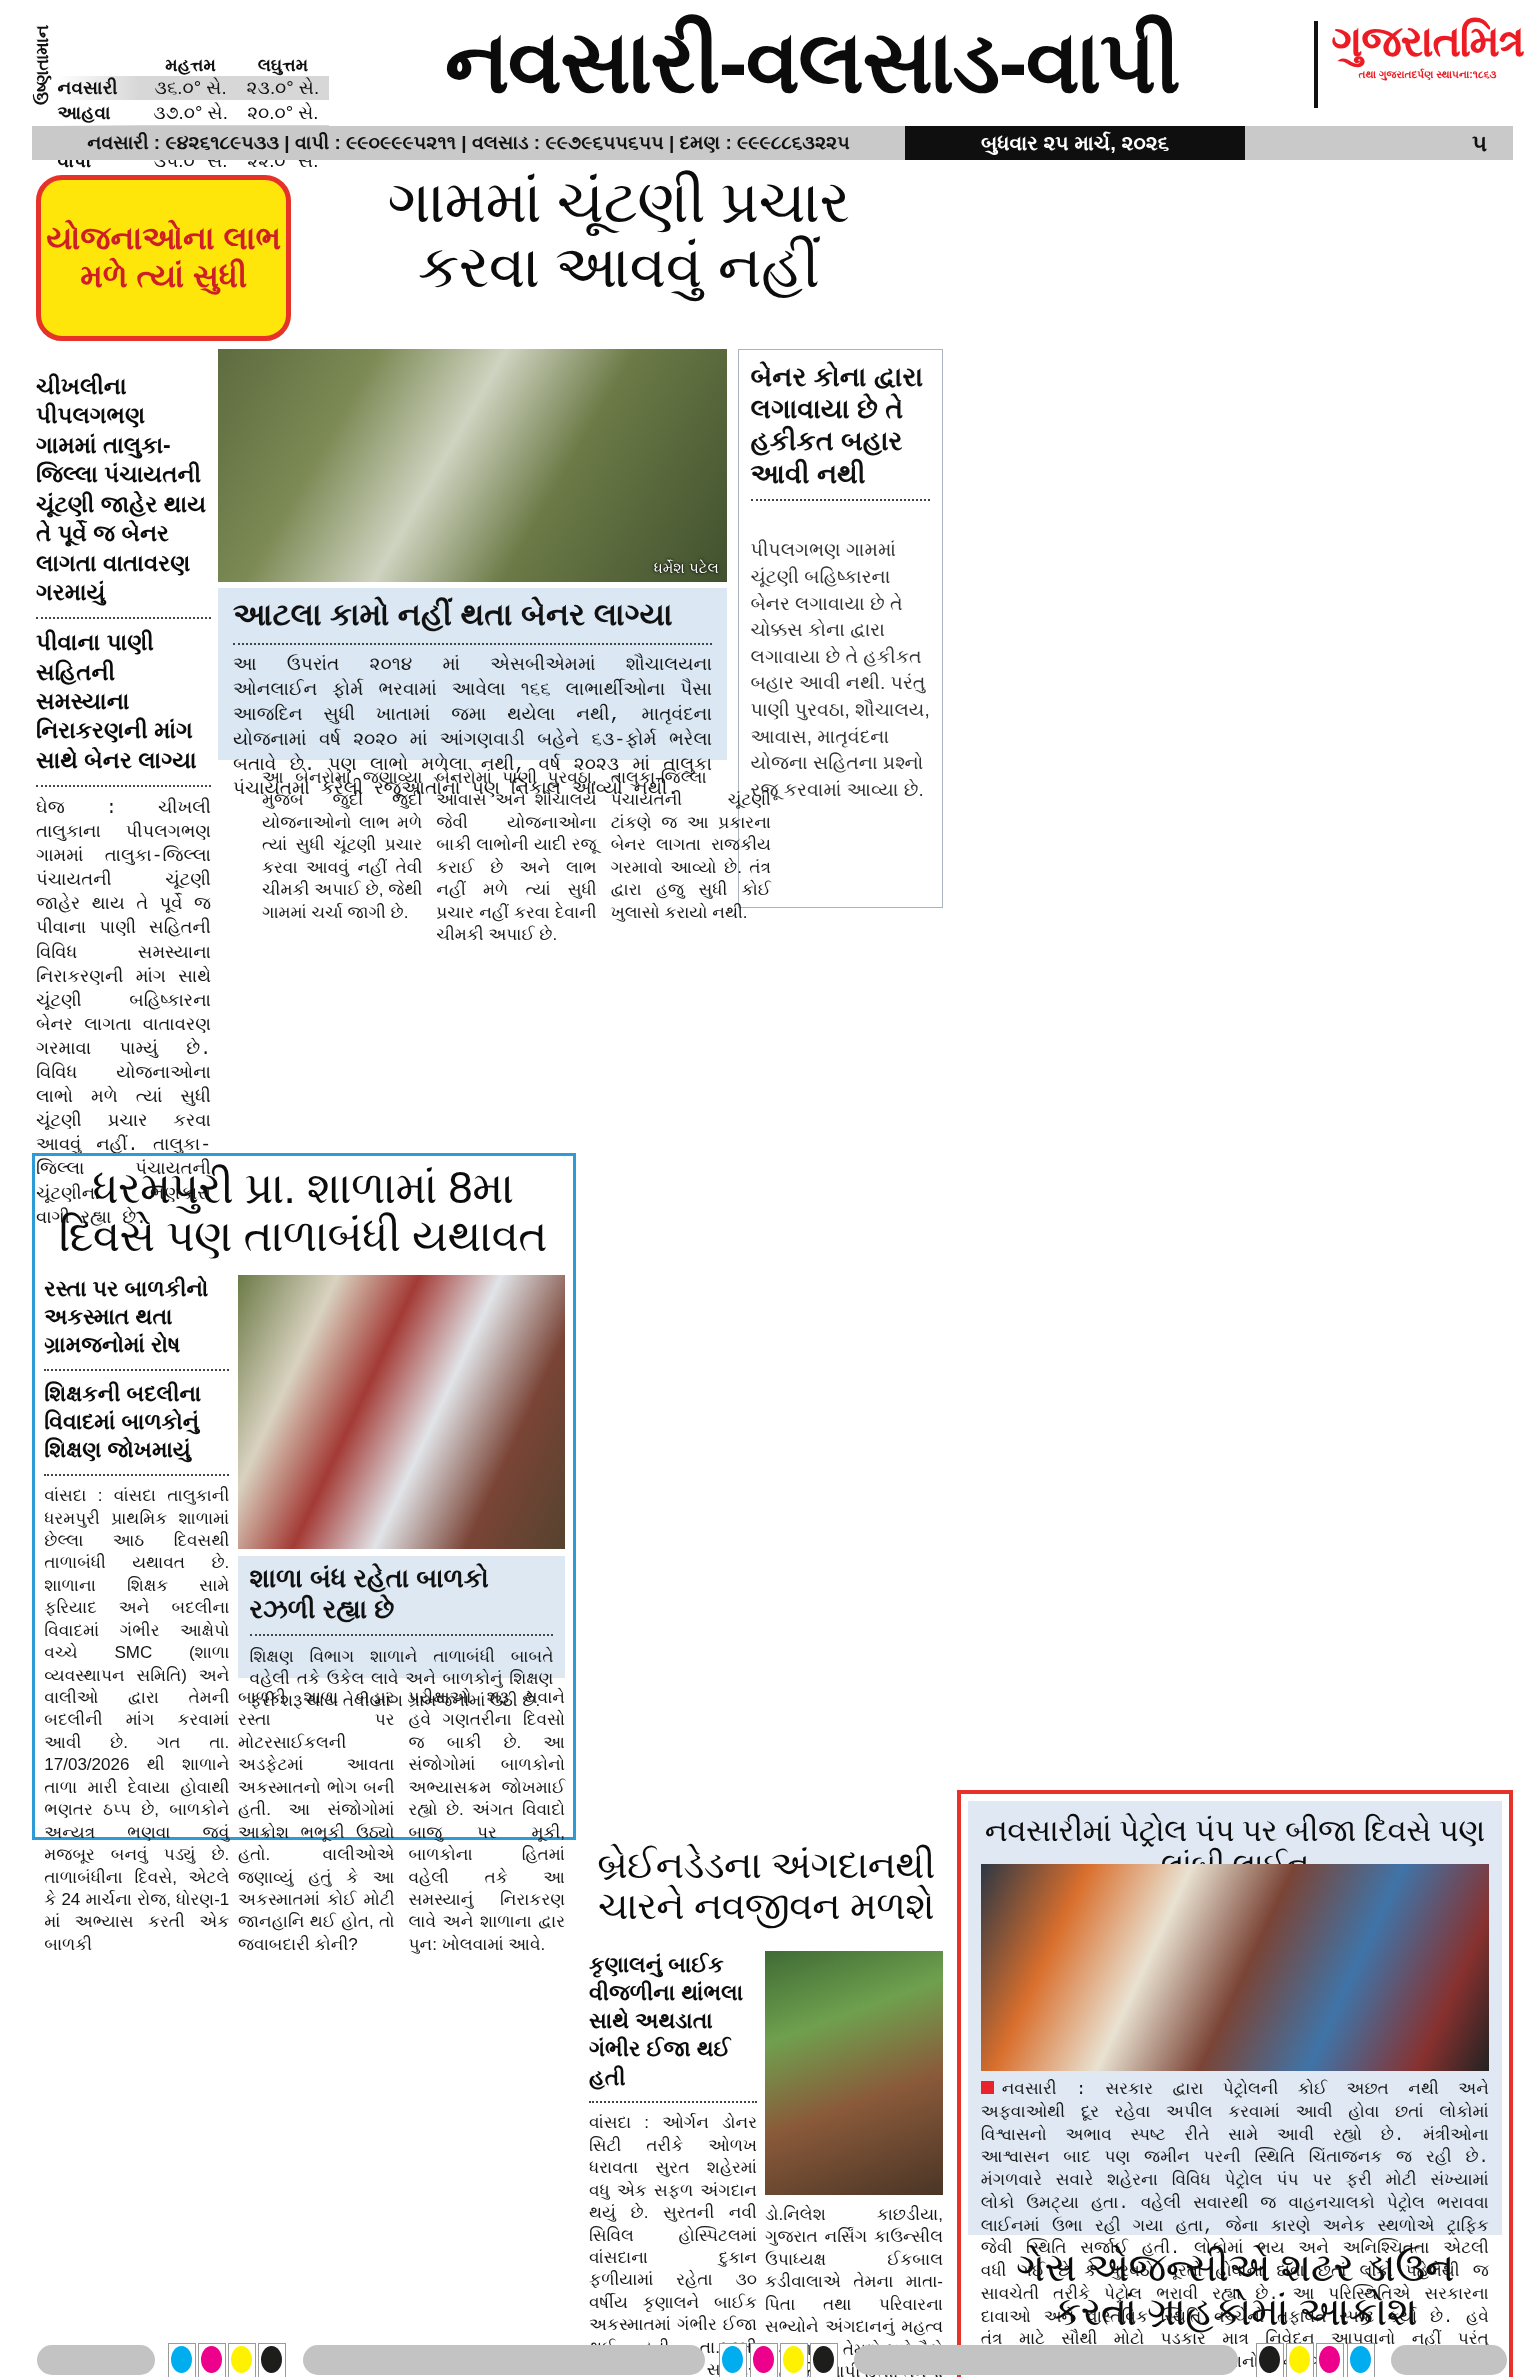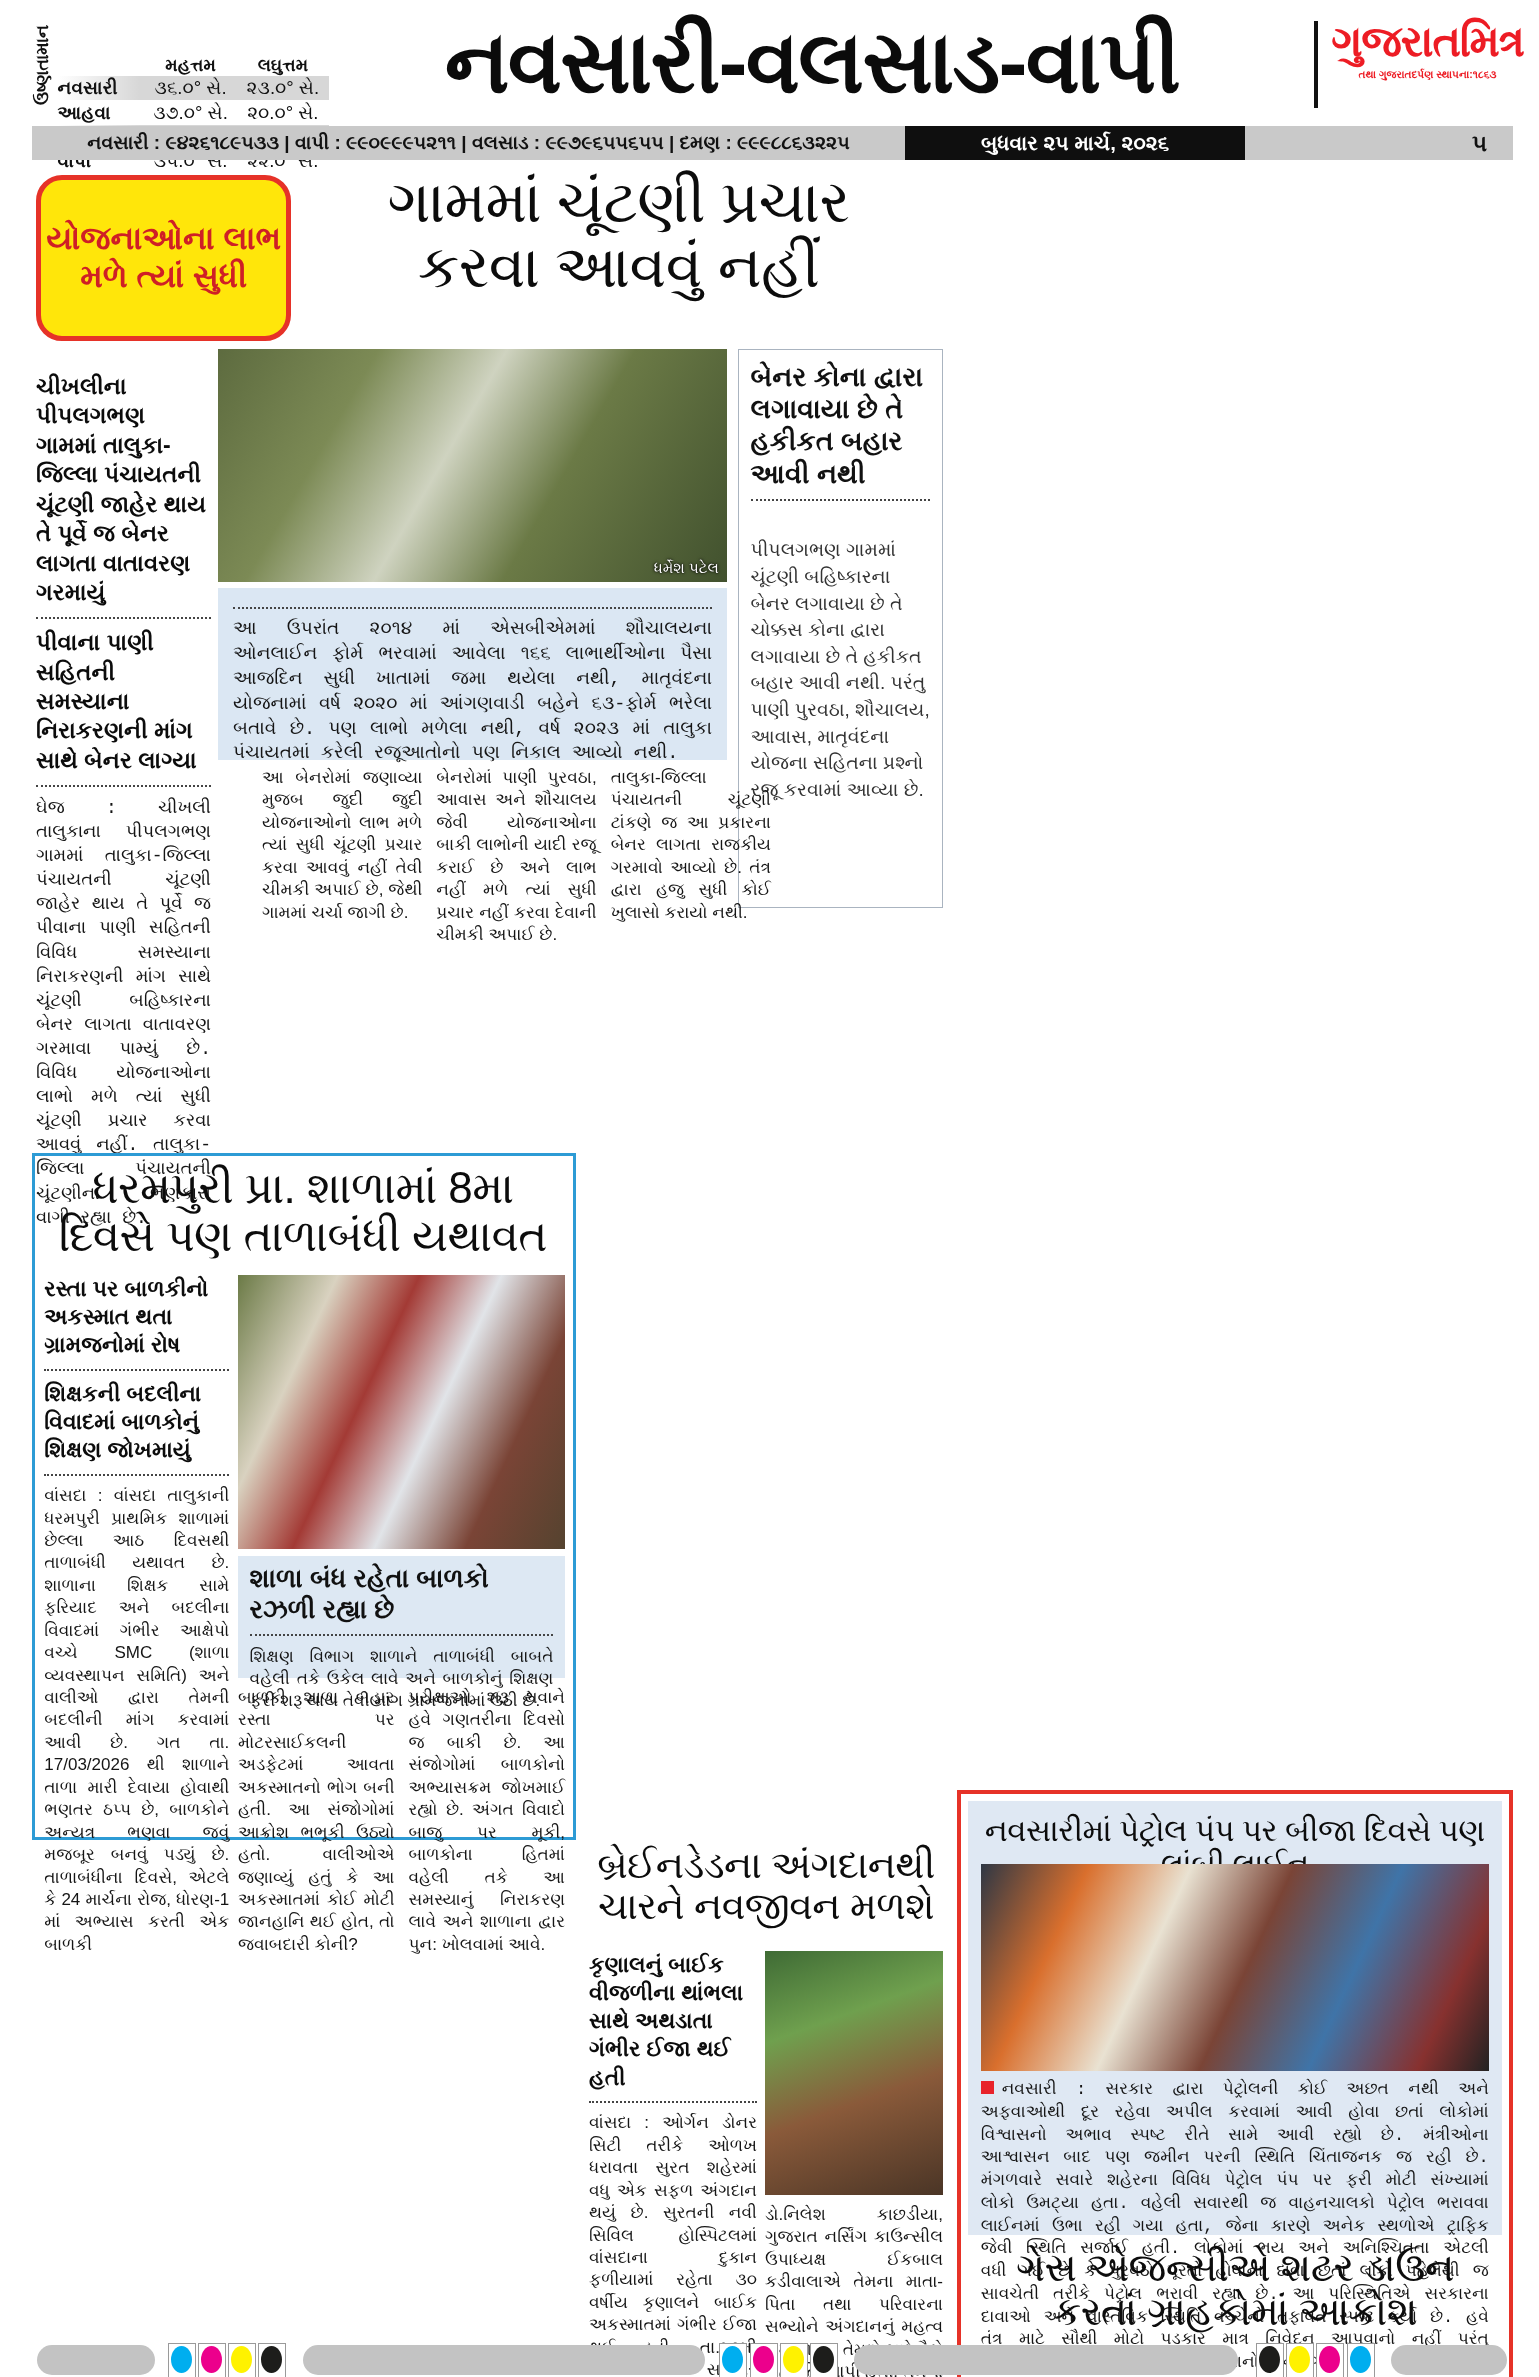--- a/index.html
+++ b/index.html
@@ -107,6 +107,7 @@
   </div>
 
   <div class="abs" style="left:218px;top:588px;width:509px;height:172px;background:#dbe7f3;padding:9.3px 15px;box-sizing:border-box;">
+    <div style="font-weight:800;font-size:31px;">આટલા કામો નહીં થતા બેનર લાગ્યા</div>
     <div class="dotted"></div>
     <div class="bodytxt" style="font-size:18.6px;">આ ઉપરાંત ૨૦૧૪ માં એસબીએમમાં શૌચાલયના ઓનલાઈન ફોર્મ ભરવામાં આવેલા ૧૬૬ લાભાર્થીઓના પૈસા આજદિન સુધી ખાતામાં જમા થયેલા નથી, માતૃવંદના યોજનામાં વર્ષ ૨૦૨૦ માં આંગણવાડી બહેને ૬૩-ફોર્મ ભરેલા બતાવે છે. પણ લાભો મળેલા નથી, વર્ષ ૨૦૨૩ માં તાલુકા પંચાયતમાં કરેલી રજૂઆતોનો પણ નિકાલ આવ્યો નથી.</div>
   </div>

